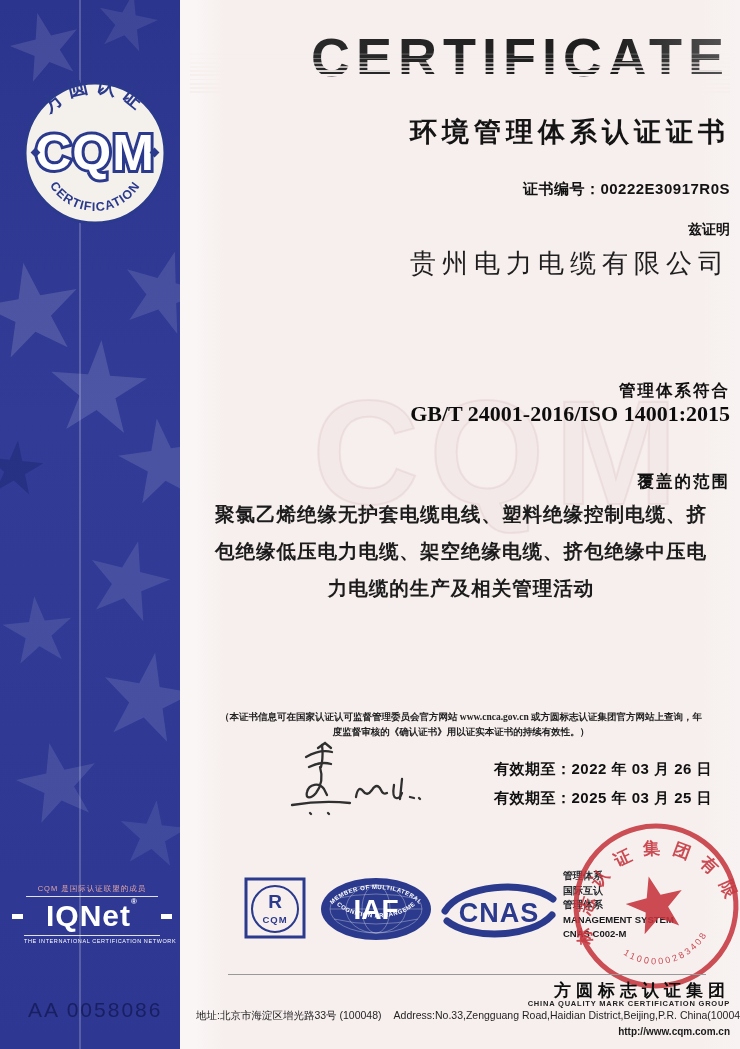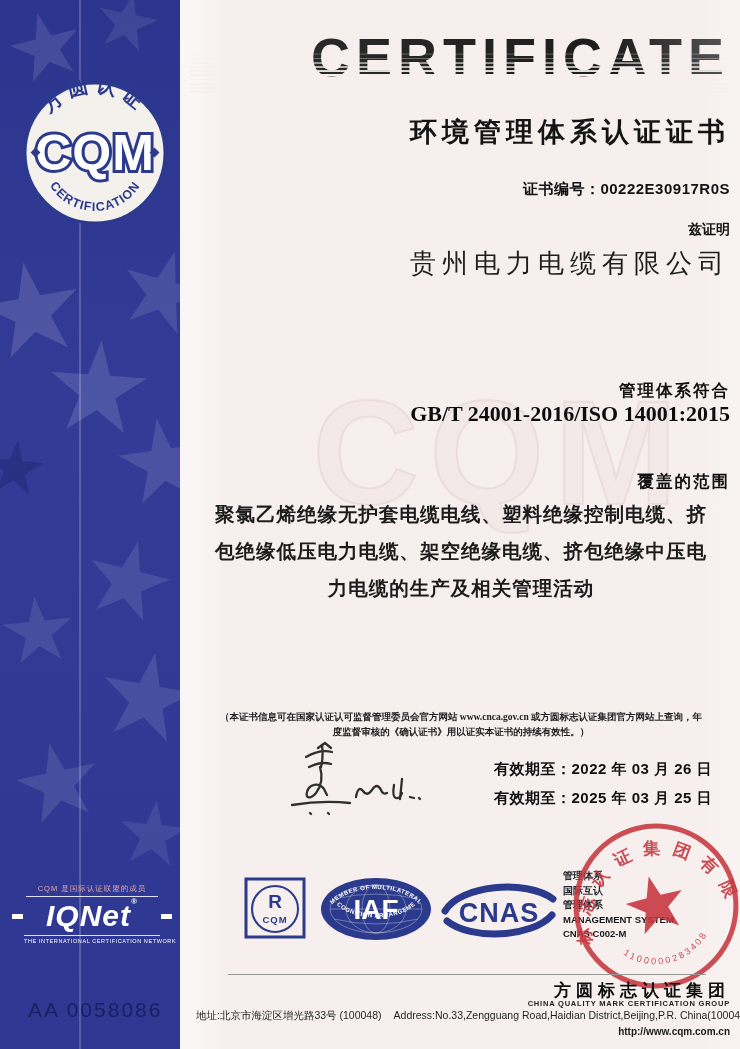--- a/index.html
+++ b/index.html
@@ -21,7 +21,7 @@
   .iqnet{position:absolute;left:12px;top:884px;width:160px;text-align:center;color:#fff;}
   .iqnet-member{font-size:7.5px;color:#e2a6a6;letter-spacing:1px;white-space:nowrap;}
   .iqnet-rule{height:1px;background:rgba(255,255,255,.85);margin:2px 14px;}
-  .iqnet-row{display:flex;align-items:center;justify-content:center;gap:23px;margin-top:1px;font-style:italic;}
+  .iqnet-row{display:flex;align-items:center;justify-content:center;gap:23px;margin-top:1px;}
   .iqnet-dash{display:inline-block;width:16px;height:5px;background:#fff;}
   .iqnet-name{font-size:30px;font-weight:bold;letter-spacing:1px;position:relative;}
   .iqnet-reg{font-size:8px;vertical-align:top;position:relative;top:-2px;}

